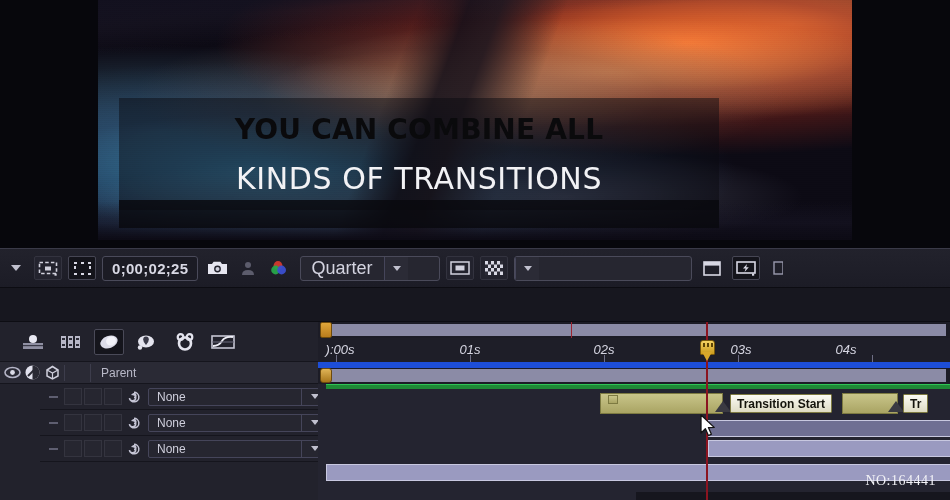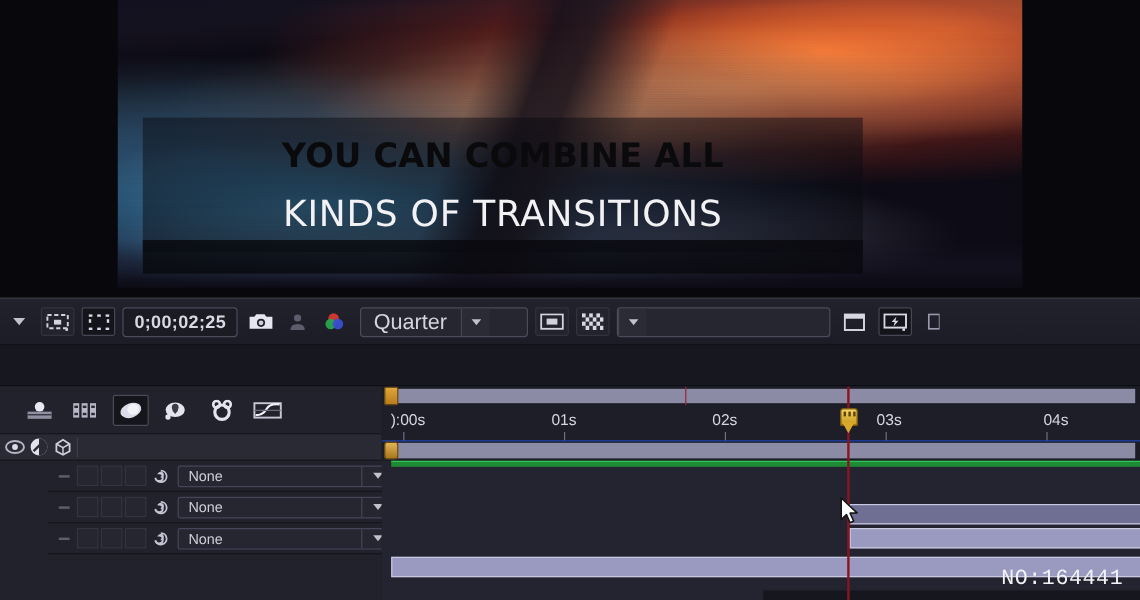--- a/index.html
+++ b/index.html
@@ -176,7 +176,7 @@
 
   #ruler {
     position:absolute; left:0; top:16px; width:632px; height:30px;
-    background:#1e1e28; border-bottom:1px solid #1d4ed8;
+    background:#1e1e28; border-bottom:6px solid #1d4ed8;font-style:italic;
   }
   .rtick { position:absolute; bottom:0; width:1px; height:7px; background:#6e6e84; }
   .rlabel { position:absolute; top:4px; color:#d6d6e2; font-size:13px; transform:translateX(-50%); white-space:nowrap; }

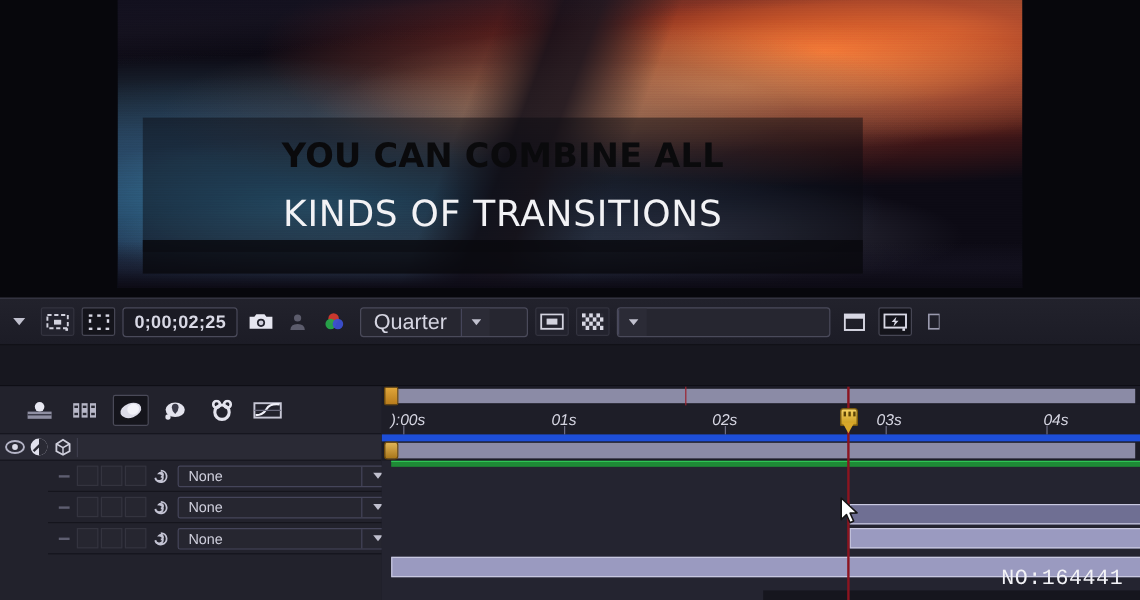--- a/index.html
+++ b/index.html
@@ -561,7 +561,7 @@
           <div class="rlabel" style="left:152px">01s</div>
           <div class="rlabel" style="left:286px">02s</div>
           <div class="rlabel" style="left:423px">03s</div>
-          <div class="rlabel" style="left:562px">04s</div>
+          <div class="rlabel" style="left:528px">04s</div>
           <div class="rtick" style="left:18px"></div>
           <div class="rtick" style="left:152px"></div>
           <div class="rtick" style="left:286px"></div>

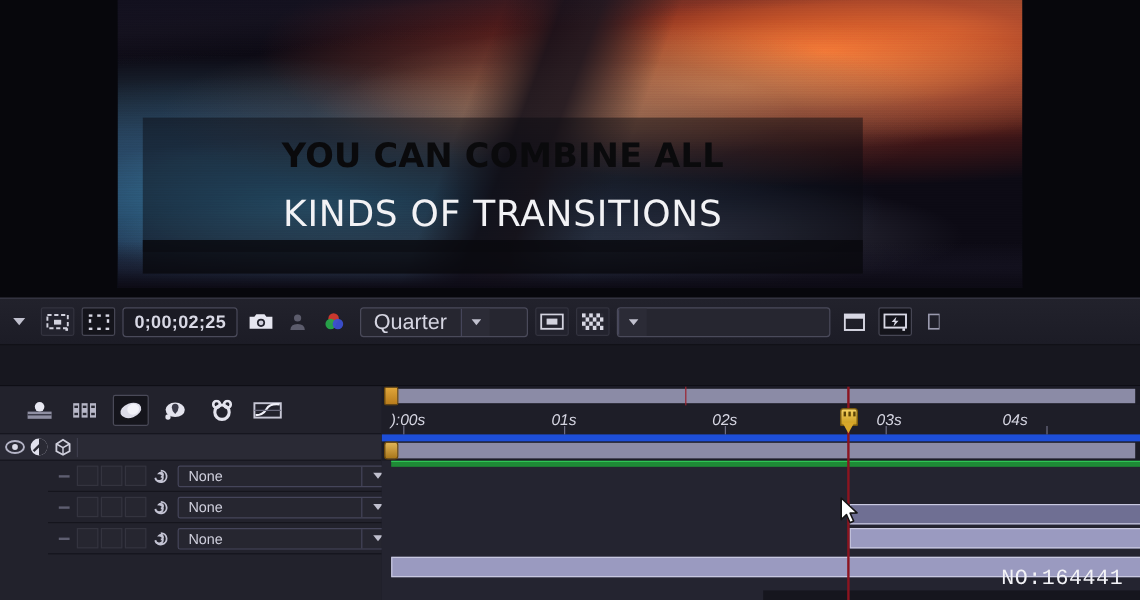--- a/index.html
+++ b/index.html
@@ -479,6 +479,7 @@
             </span>
             <span class="hdr-tick"></span>
           </div>
+          <div id="parent-lbl">Parent</div>
         </div>
 
         <div class="tl-row" style="top:62px">

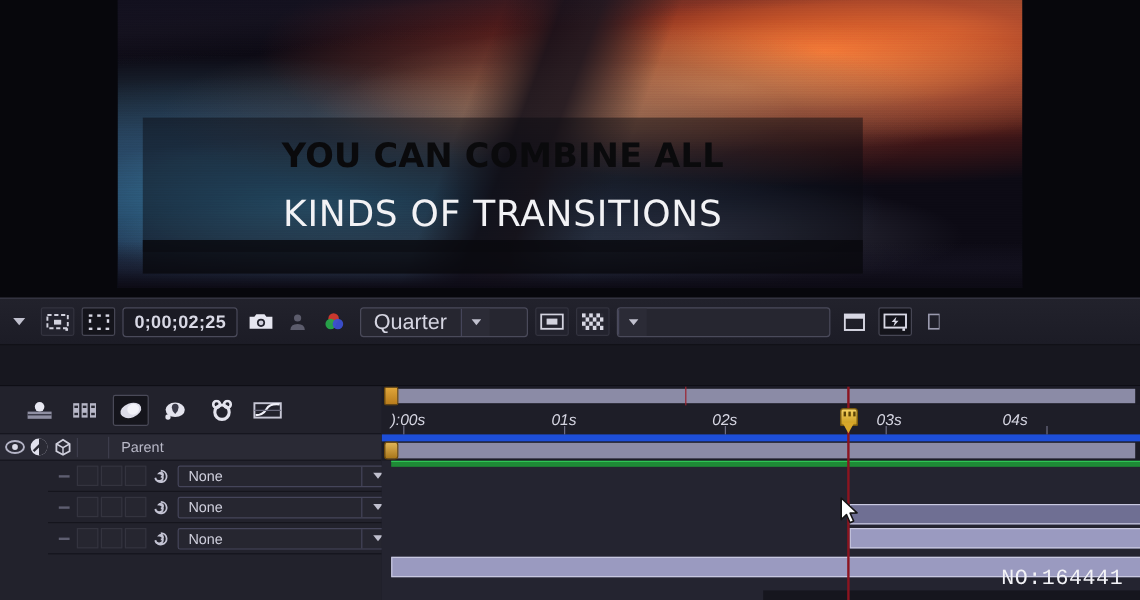--- a/index.html
+++ b/index.html
@@ -577,6 +577,15 @@
 
         <div id="greenbar"></div>
 
+        <div id="marker-lane">
+          <div class="mk-bar" style="left:282px; width:123px;"></div>
+          <div class="mk-bar" style="left:290px; width:10px; top:5px; height:9px;"></div>
+          <div class="mk-chev" style="left:397px"></div>
+          <div class="mk-tab" style="left:412px">Transition Start</div>
+          <div class="mk-bar" style="left:524px; width:56px;"></div>
+          <div class="mk-chev" style="left:570px"></div>
+          <div class="mk-tab" style="left:585px">Tr</div>
+        </div>
 
         <div class="lbar lbar-dark" style="left:390px; top:98px; width:246px;"></div>
         <div class="lbar" style="left:390px; top:118px; width:246px;"></div>

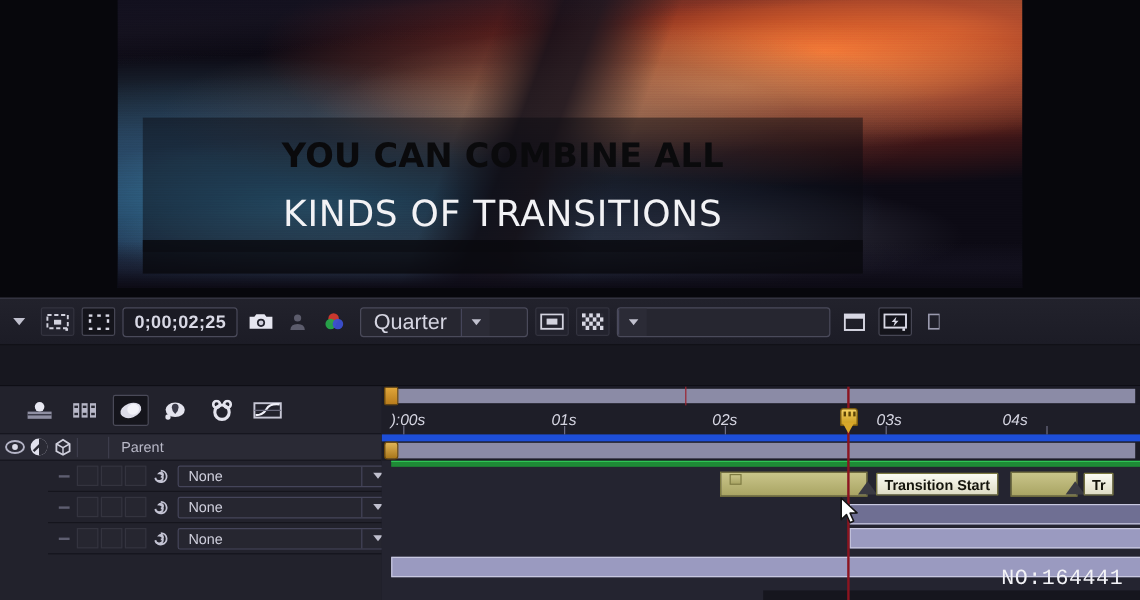--- a/index.html
+++ b/index.html
@@ -246,7 +246,7 @@
   #wm-left .dom { font-size:15px; letter-spacing:1.2px; }
   #wm-right {
     position:absolute; right:14px; top:473px; z-index:70;
-    color:#f2f2f6; font-size:18px; font-family:Liberation Mono, monospace;
+    color:#f2f2f6; font-size:14px; font-family:Liberation Serif, serif;
     letter-spacing:0.5px; white-space:nowrap;
   }
   #tl-scroll {

